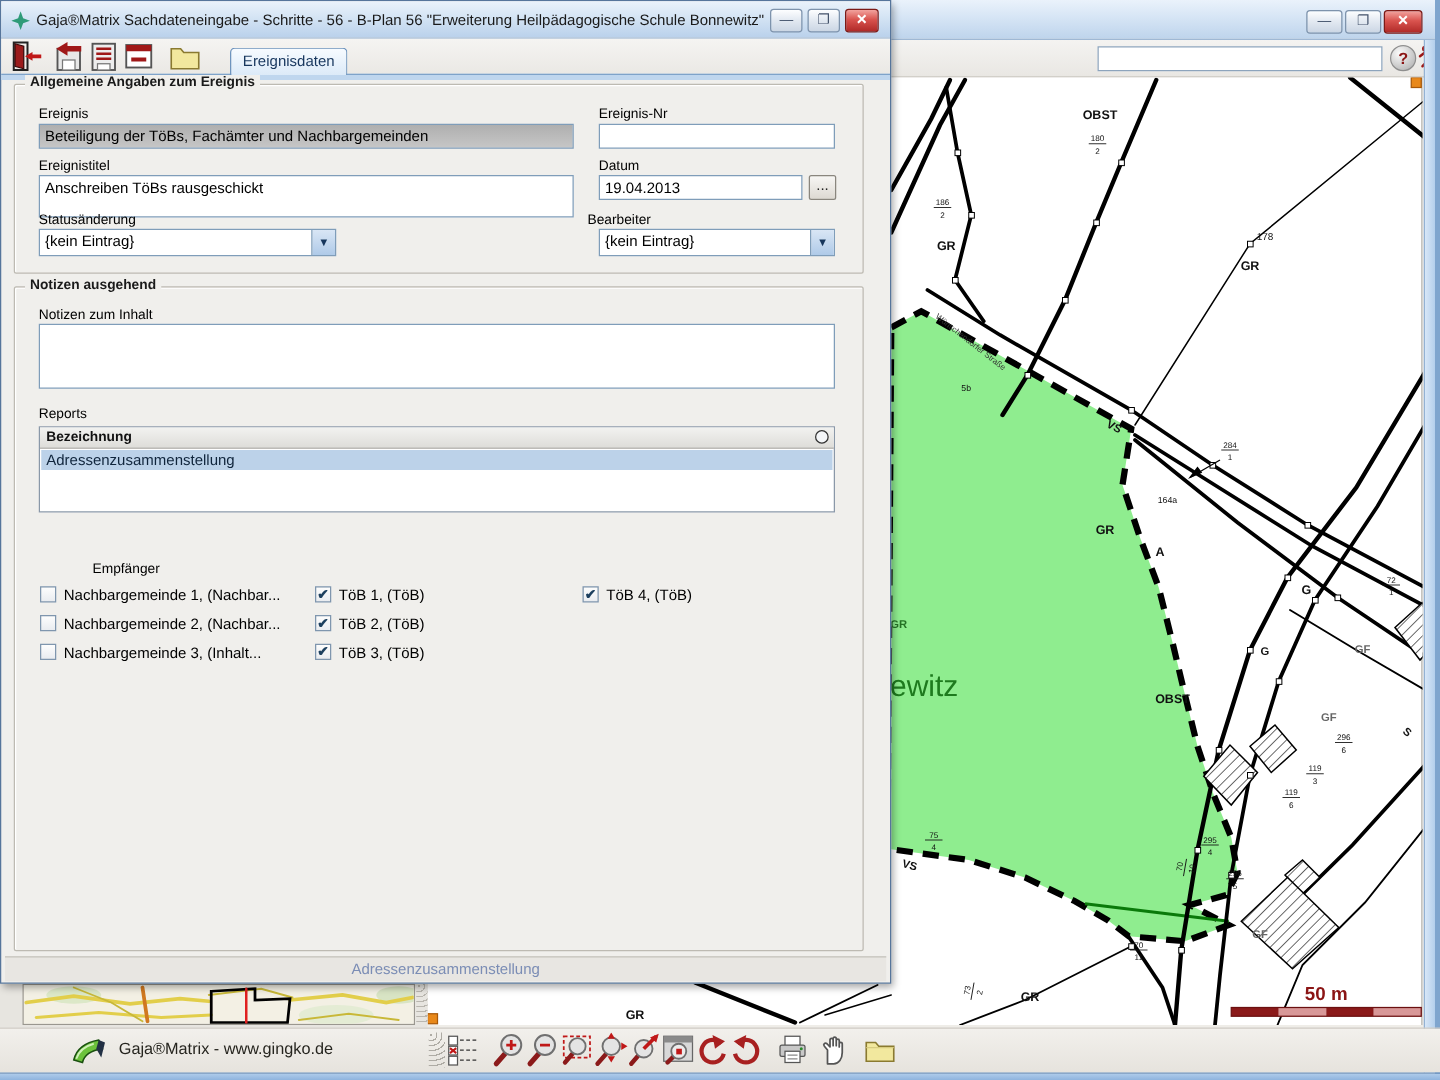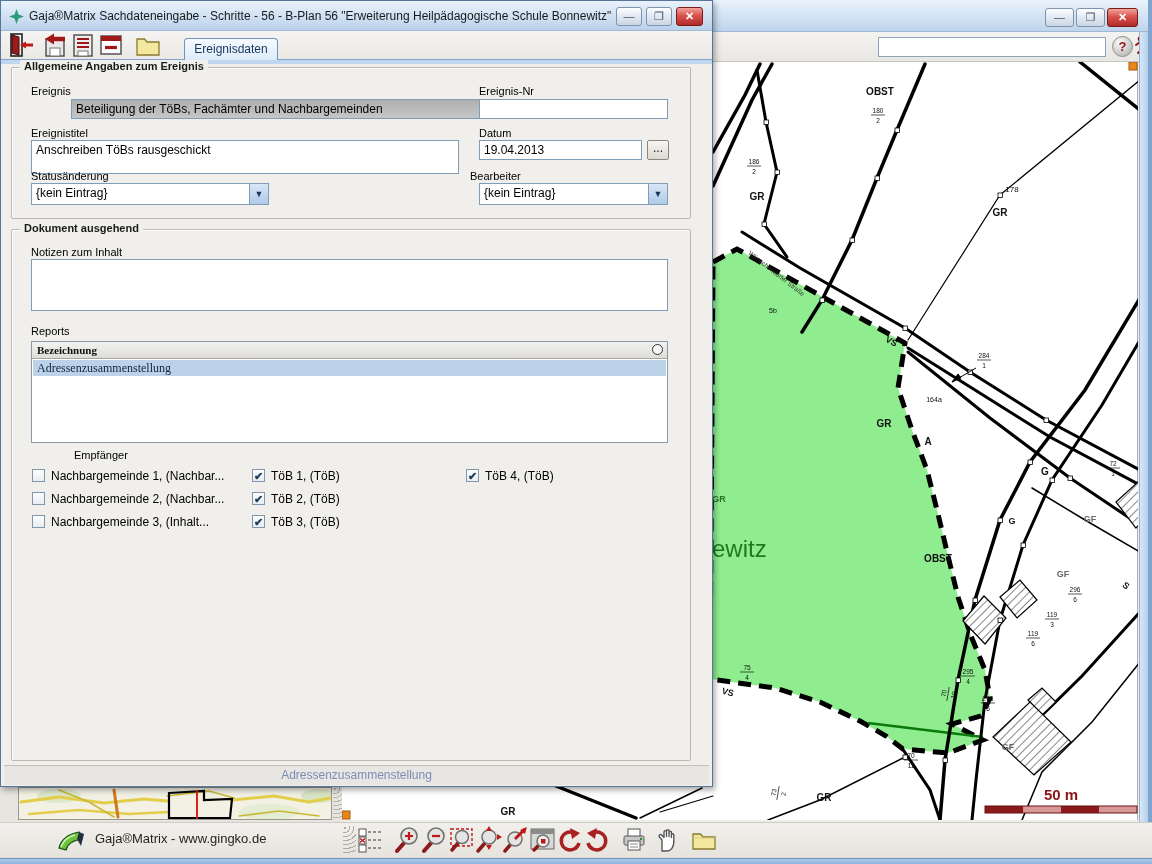--- a/index.html
+++ b/index.html
@@ -441,7 +441,7 @@
       <span class="grouptitle">Allgemeine Angaben zum Ereignis</span>
     </div>
     <span class="flabel" style="left:30px;top:84px;">Ereignis</span>
-    <div class="tfield disabled" style="left:30px;top:98px;width:428px;height:20px;margin-left:40px;">Beteiligung der TöBs, Fachämter und Nachbargemeinden</div>
+    <div class="tfield disabled" style="left:30px;top:98px;width:428px;height:20px;">Beteiligung der TöBs, Fachämter und Nachbargemeinden</div>
     <span class="flabel" style="left:478px;top:84px;">Ereignis-Nr</span>
     <div class="tfield" style="left:478px;top:98px;width:189px;height:20px;"></div>
     <span class="flabel" style="left:30px;top:126px;">Ereignistitel</span>

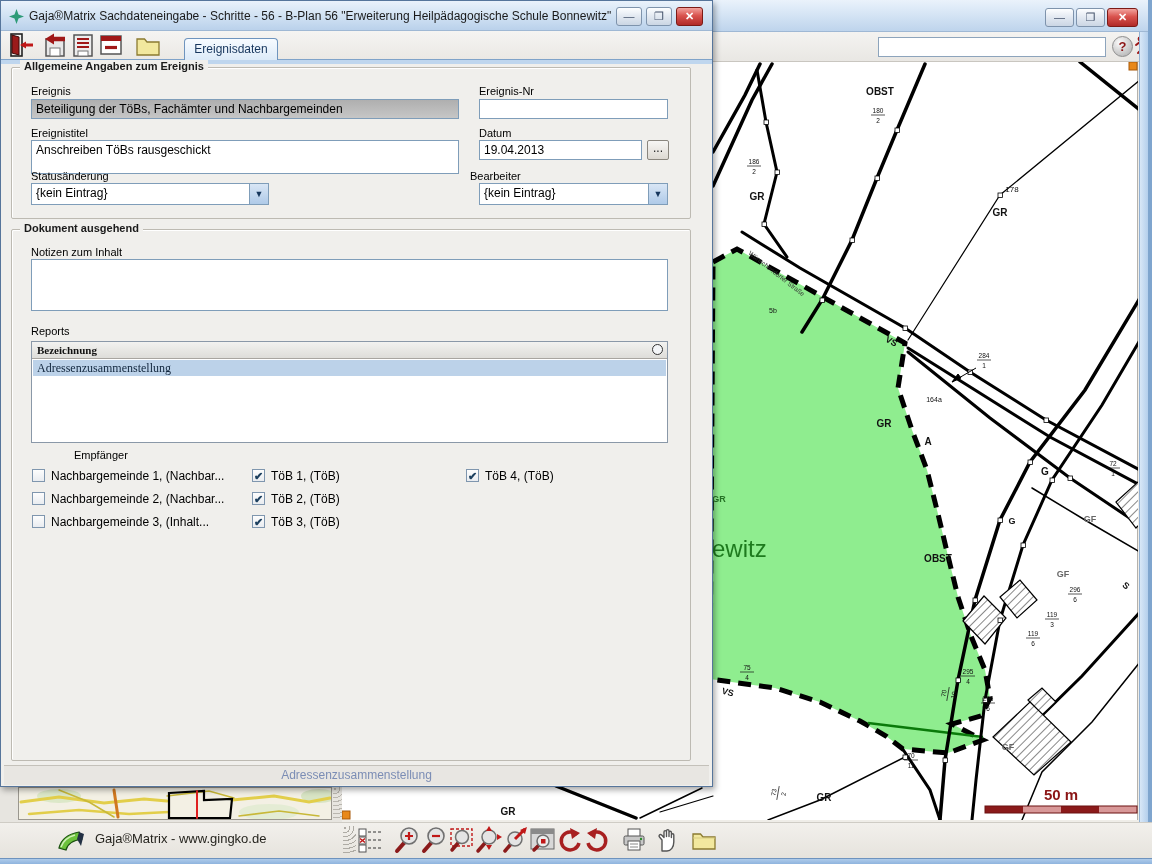--- a/index.html
+++ b/index.html
@@ -461,7 +461,7 @@
     </div>
 
     <div class="groupbox" style="left:10px;top:228px;width:680px;height:532px;">
-      <span class="grouptitle">Dokument ausgehend</span>
+      <span class="grouptitle">Notizen ausgehend</span>
     </div>
     <span class="flabel" style="left:30px;top:245px;">Notizen zum Inhalt</span>
     <textarea id="notizen" style=""></textarea>

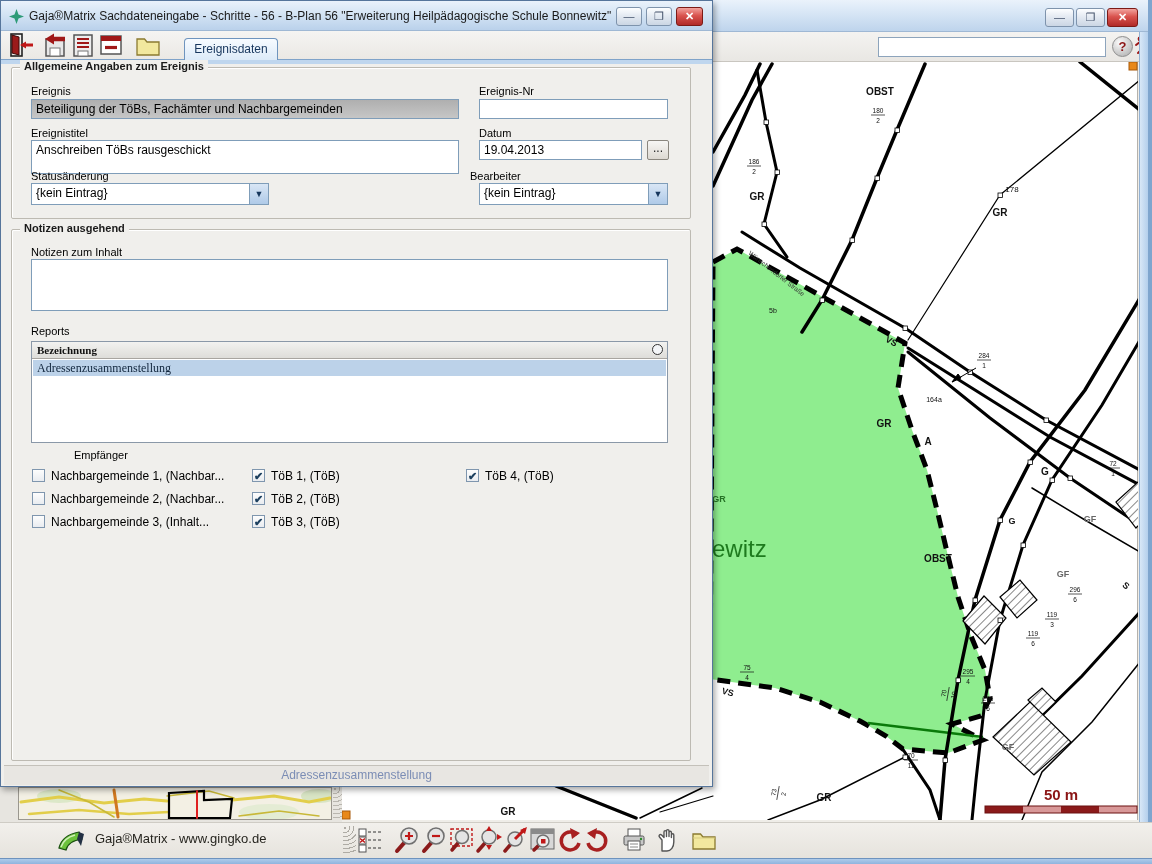--- a/index.html
+++ b/index.html
@@ -71,8 +71,8 @@
   .pushbtn { position:absolute; border:1px solid #8A867E; border-radius:2px;
     background:linear-gradient(#F7F6F4,#DDD9D2); font-size:12px; color:#222; text-align:center; }
 
-  #reports-table { position:absolute; left:30px; top:340px; width:637px; height:102px;
-    border:1px solid #8A98A8; background:#fff;font-family:Liberation Serif, serif; }
+  #reports-table { position:absolute; left:30px; top:340px; width:637px; height:69px;
+    border:1px solid #8A98A8; background:#fff; }
   #reports-header { position:absolute; left:0; top:0; width:100%; height:17px;
     background:linear-gradient(#F2F2F0,#DEDDD9); border-bottom:1px solid #A8A5A0;
     font-size:11px; font-weight:bold; color:#111; line-height:16px; padding-left:5px; }

